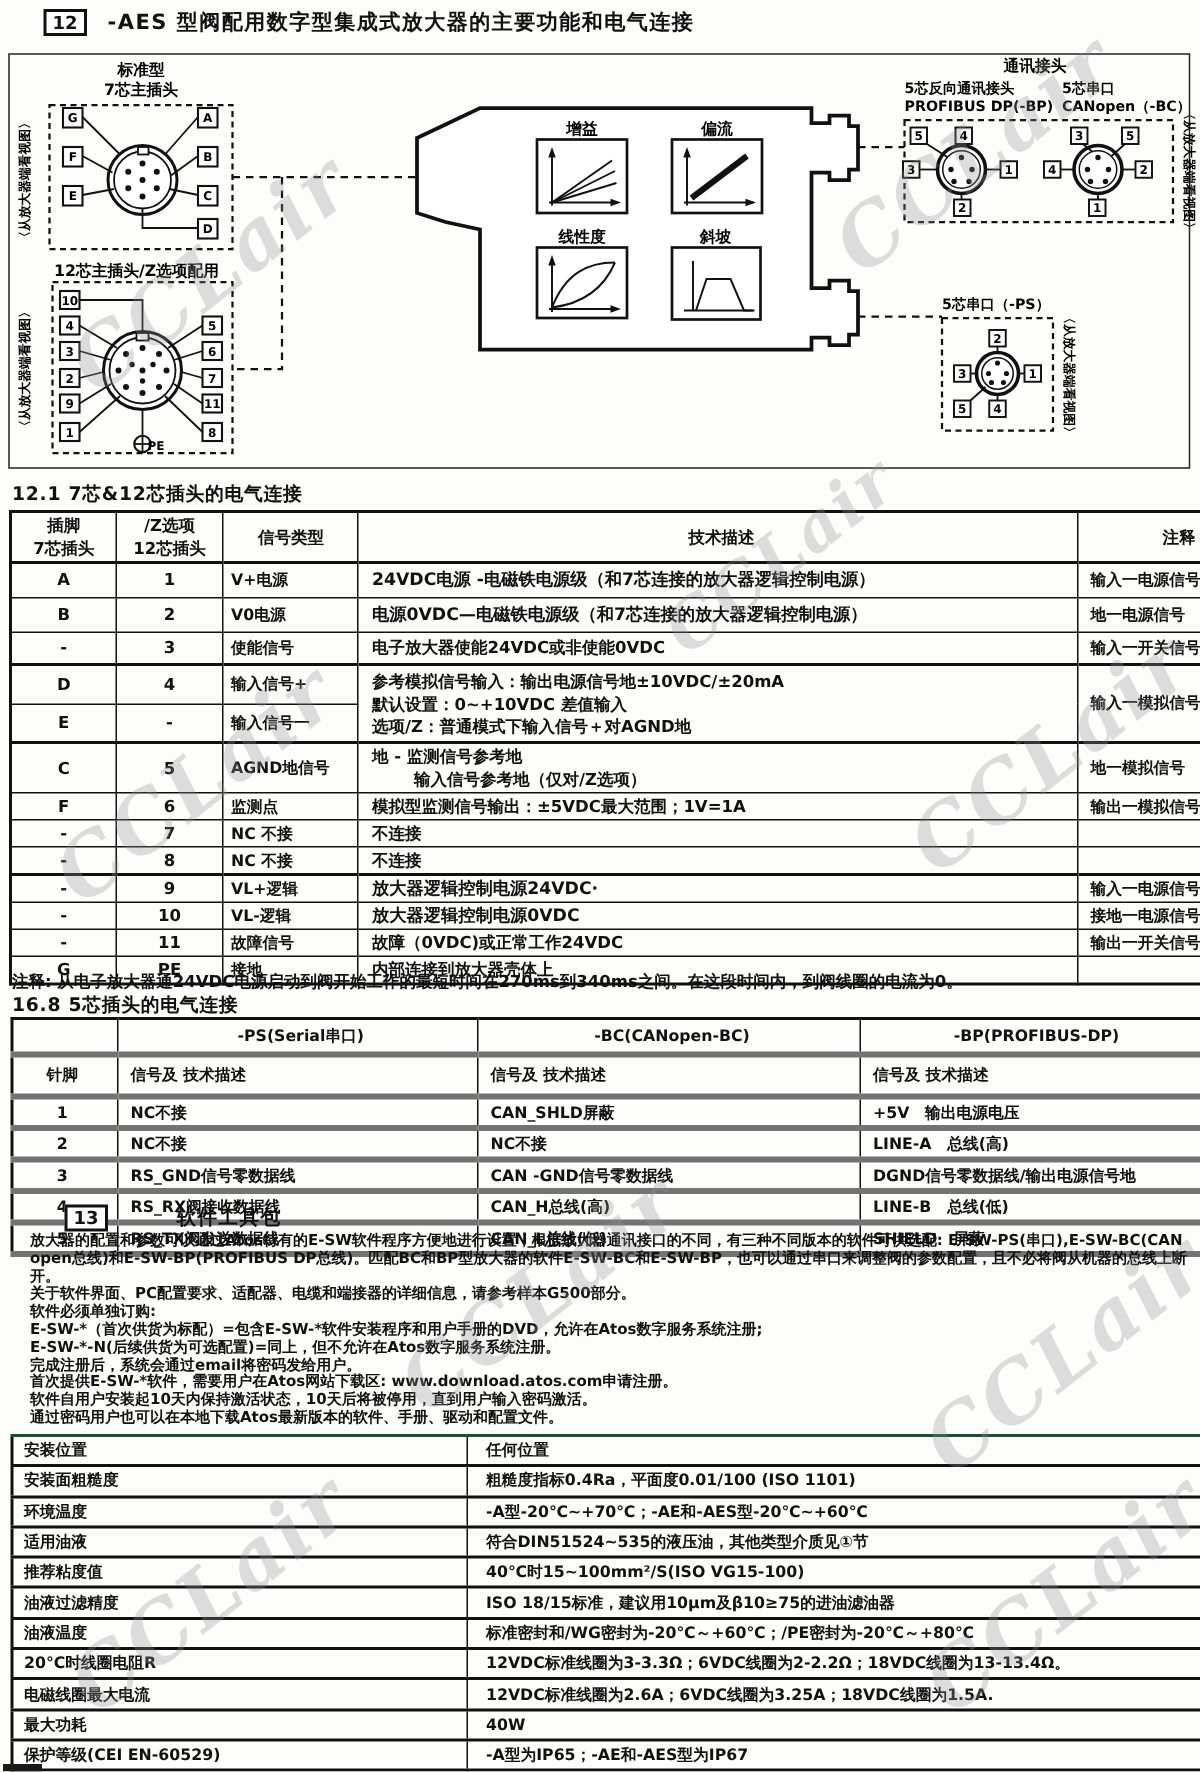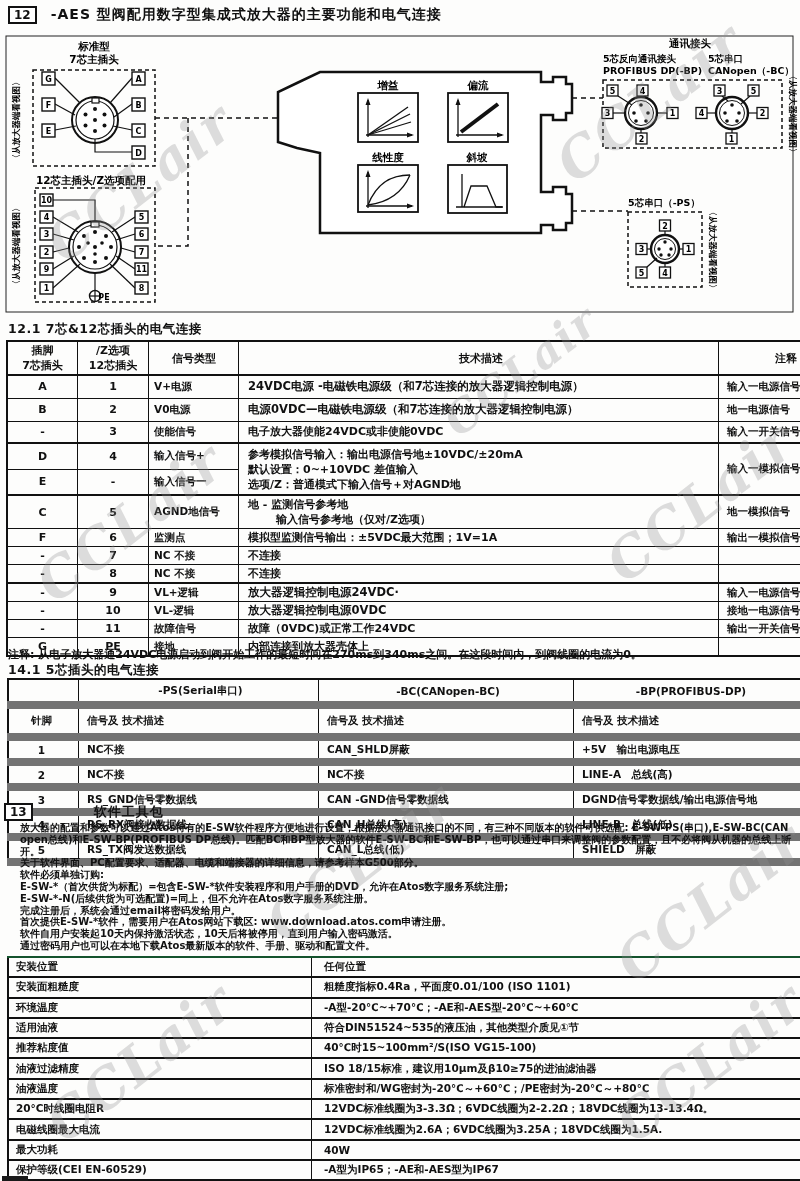--- a/index.html
+++ b/index.html
@@ -13,7 +13,7 @@
   
   .sec-head{position:absolute;display:flex;align-items:center;gap:14px;z-index:2;}
   .sec-num{display:inline-block;border:2px solid #111;font-weight:bold;font-size:12px;
-           line-height:14px;padding:0 4px;background:#fff;}
+           line-height:14px;padding:0 4px;background:#fff;margin-left:21px;}
   .sec-title{font-weight:bold;font-size:14px;letter-spacing:1px;}
   .sub-head{position:absolute;font-weight:bold;font-size:12.5px;z-index:2;letter-spacing:0.5px;}
   

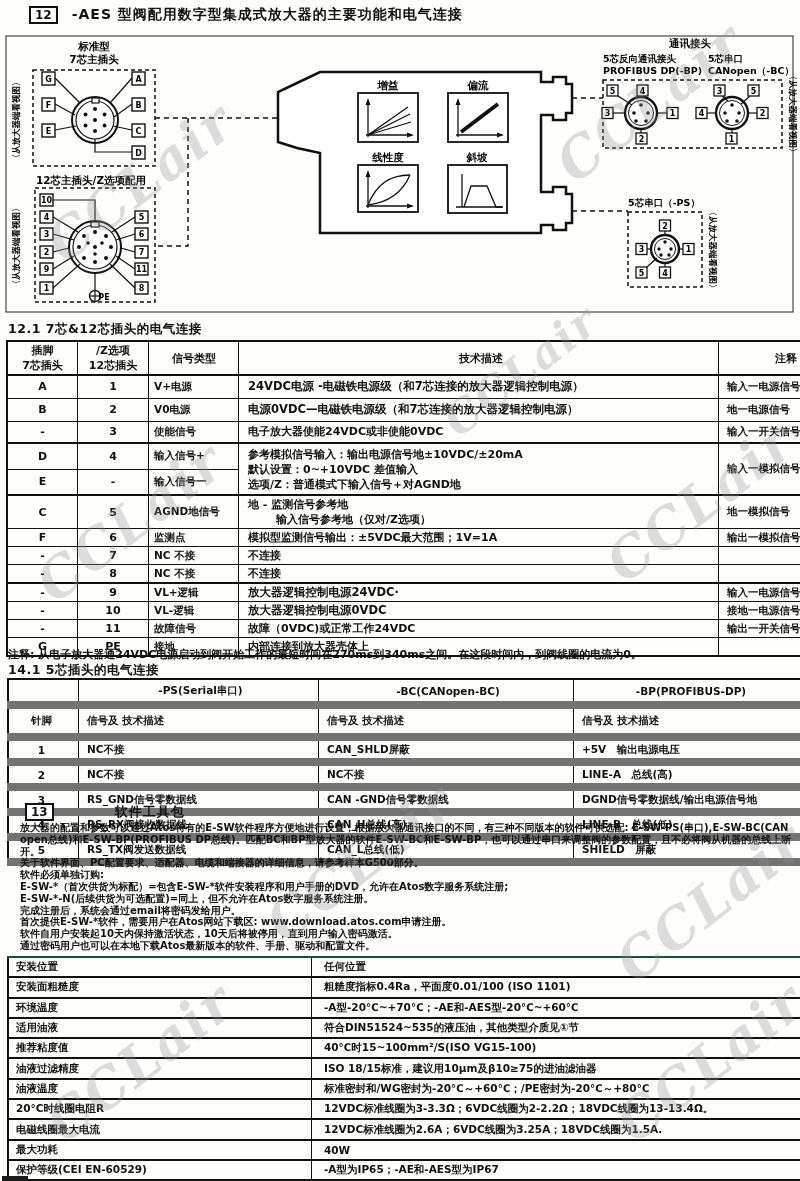--- a/index.html
+++ b/index.html
@@ -459,7 +459,7 @@
 
   <div class="note-line">注释: 从电子放大器通24VDC电源启动到阀开始工作的最短时间在270ms到340ms之间。在这段时间内，到阀线圈的电流为0。</div>
 
-  <div class="sub-head" style="top:662px;left:8px;">14.1   5芯插头的电气连接</div>
+  <div class="sub-head" style="top:662px;left:8px;">16.8   5芯插头的电气连接</div>
 
   <table class="t2" style="border:2px solid #111;">
     <tbody>

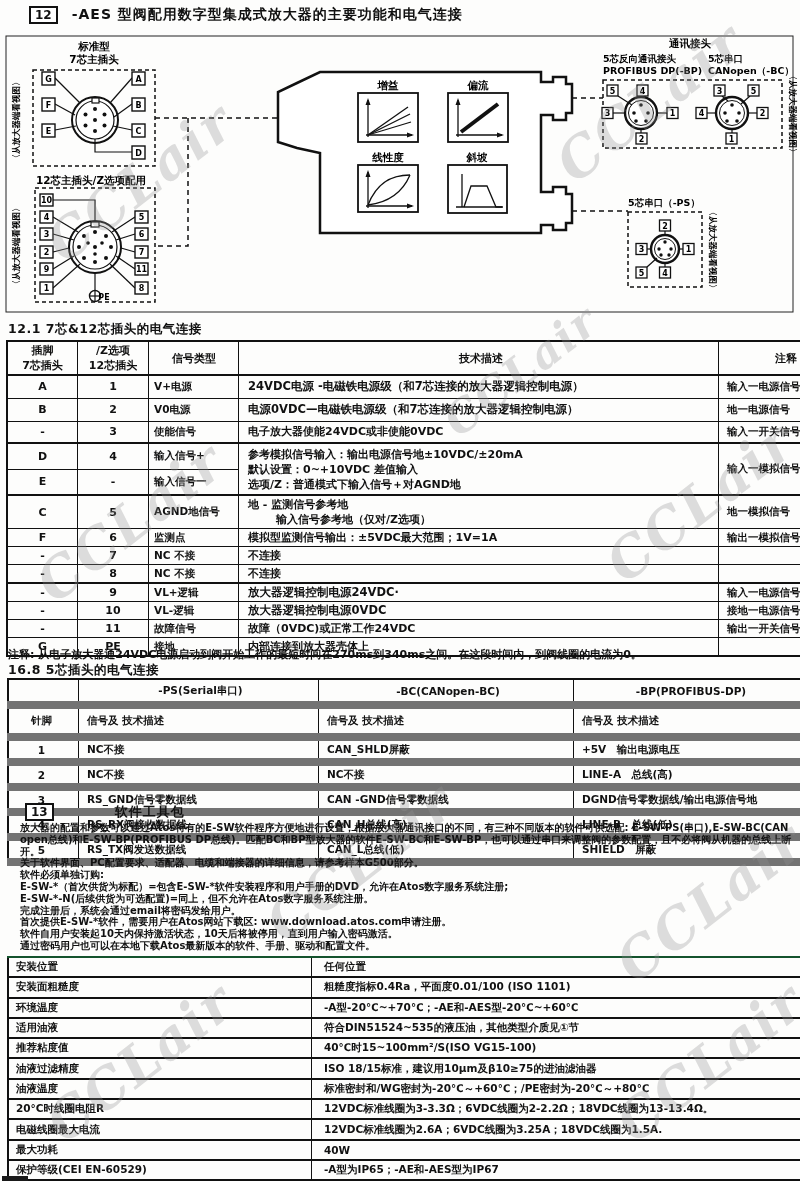--- a/index.html
+++ b/index.html
@@ -38,7 +38,7 @@
   .ind{padding-left:28px;}
   .note-line{position:absolute;left:8px;top:647px;width:786px;font-size:11px;font-weight:bold;z-index:2;}
   .t2{left:7px;top:678px;width:752px;font-size:10.5px;}
-  .t2 td{border-top:2px solid #111;border-bottom:8px solid #737373;padding-left:8px;}
+  .t2 td{border-top:2px solid #111;border-bottom:4px solid #737373;padding-left:8px;}
   .t2 .p{width:65px;text-align:center;padding-left:0;}
   .t2 .cps{width:227px;}
   .t2 .cbc{width:242px;}

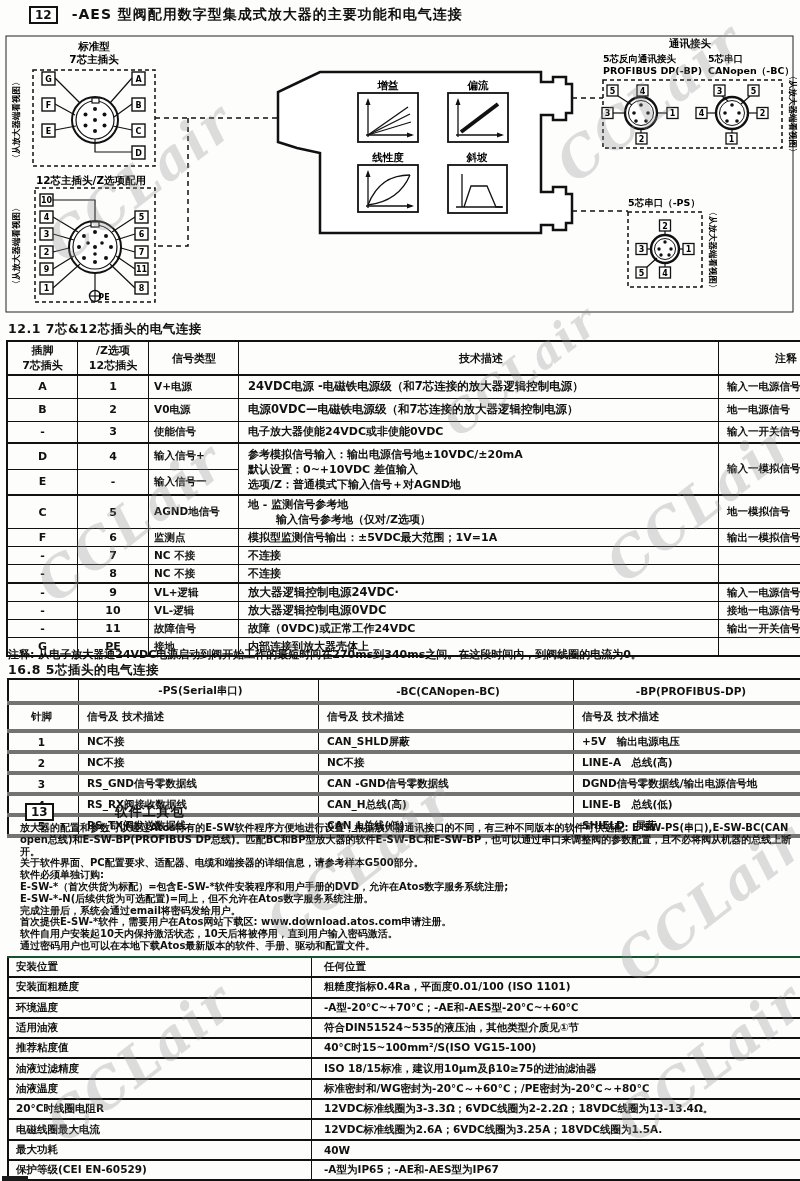--- a/index.html
+++ b/index.html
@@ -508,7 +508,7 @@
   </tbody>
     </table>
 
-  <div class="sec-head" style="top:803px;left:4px;gap:23px;">
+  <div class="sec-head" style="top:803px;left:22px;gap:8px;">
     <span class="sec-num">13</span>
     <span class="sec-title" style="font-size:13px;padding-left:38px;">软件工具包</span>
   </div>

